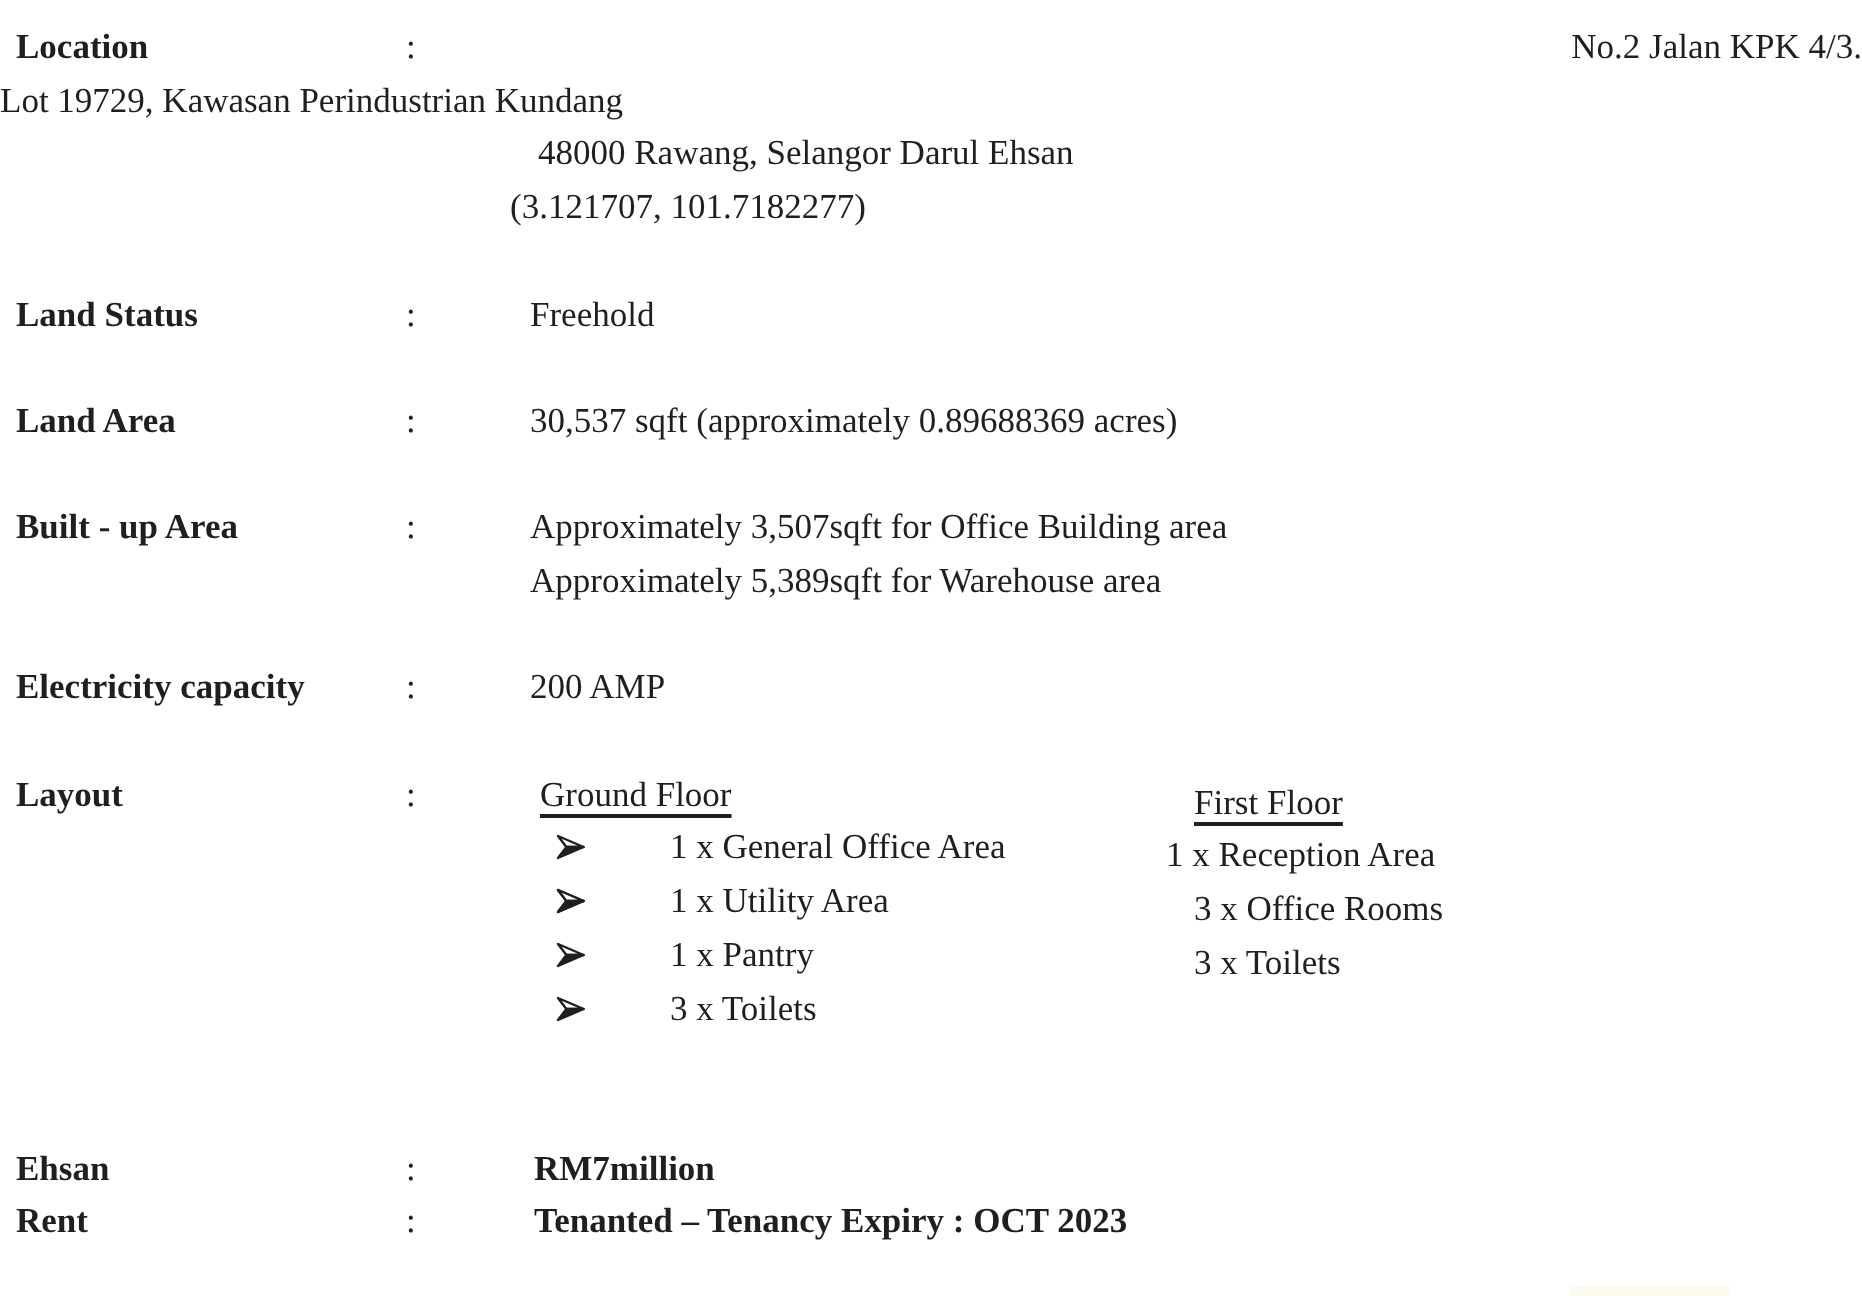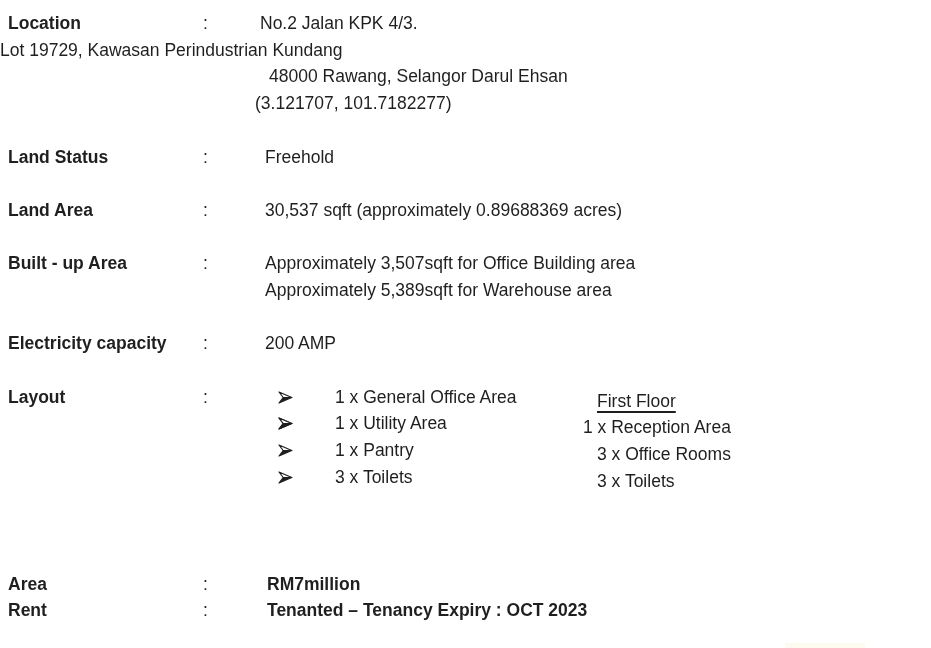--- a/index.html
+++ b/index.html
@@ -9,7 +9,7 @@
     height: 648px;
     background: #ffffff;
     overflow: hidden;
-    font-family: Liberation Sans, sans-serif;
+    font-family: Liberation Serif, serif;
     font-size: 17.5px;
     line-height: 26.7px;
     color: #1f1f1f;

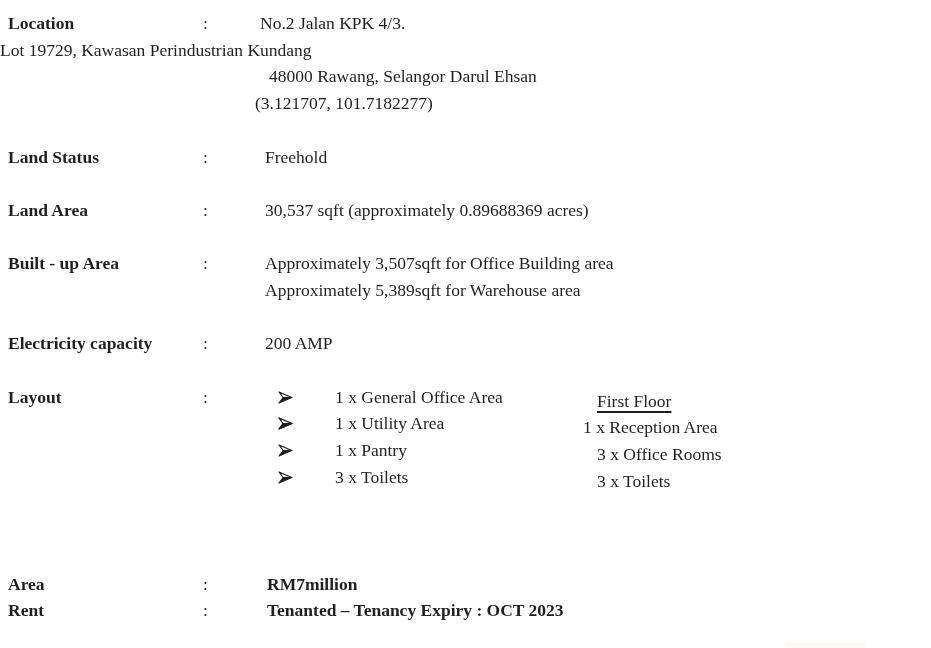--- a/index.html
+++ b/index.html
@@ -34,7 +34,7 @@
   .value-bold { margin-left: 267px; font-weight: 700; white-space: nowrap; }
 
   
-  .loc-lines > div:nth-child(1) { margin-left: 260px; }
+  .loc-lines > div:nth-child(1) { margin-left: 260px; text-align: right; }
   .loc-lines > div:nth-child(2) { }
   .loc-lines > div:nth-child(3) { margin-left: 269px; }
   .loc-lines > div:nth-child(4) { margin-left: 255px; }

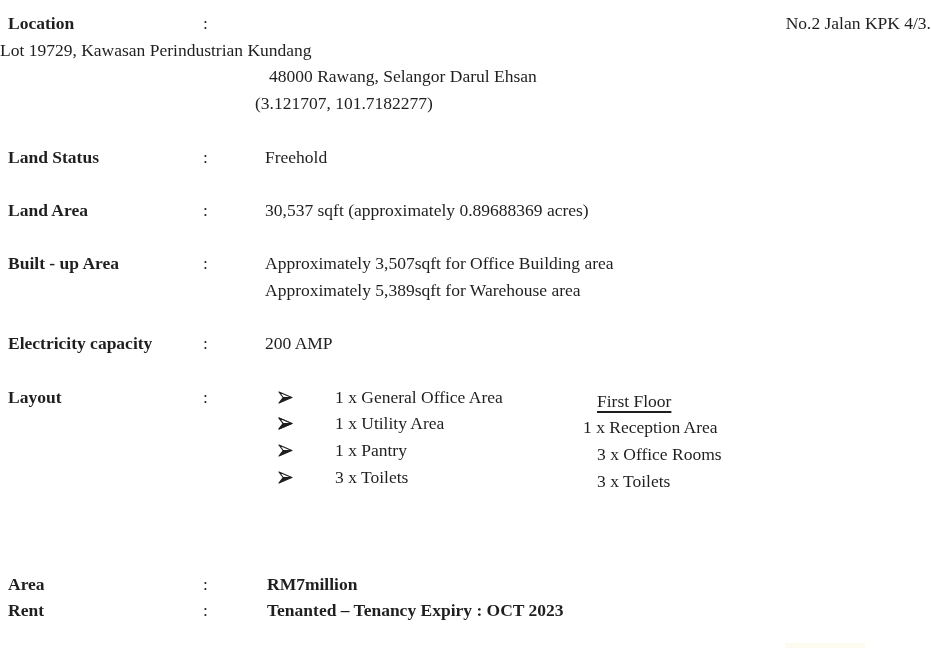--- a/index.html
+++ b/index.html
@@ -125,6 +125,7 @@
     <span class="colon">:</span>
 
     <div class="gf-col">
+      <div class="floor-title">Ground Floor</div>
       <div class="gf-item">
         <span class="bullet">
             <svg width="15" height="13" viewBox="0 0 15 13">

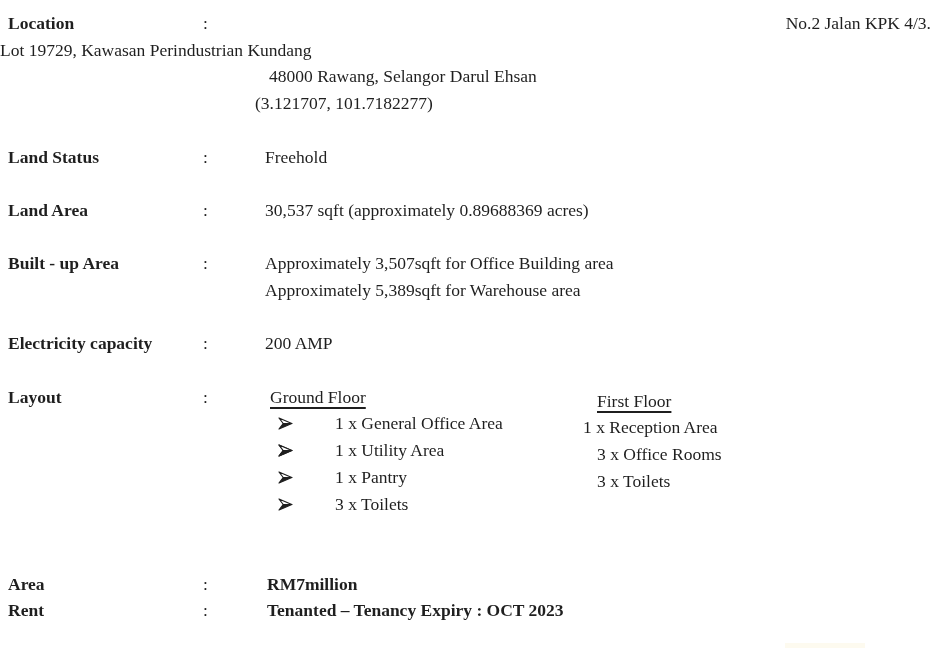--- a/index.html
+++ b/index.html
@@ -181,7 +181,7 @@
   </div>
 
   <div class="row">
-    <span class="label">Area</span>
+    <span class="label">Ehsan</span>
     <span class="colon">:</span>
     <div class="value-bold">RM7million</div>
   </div>

